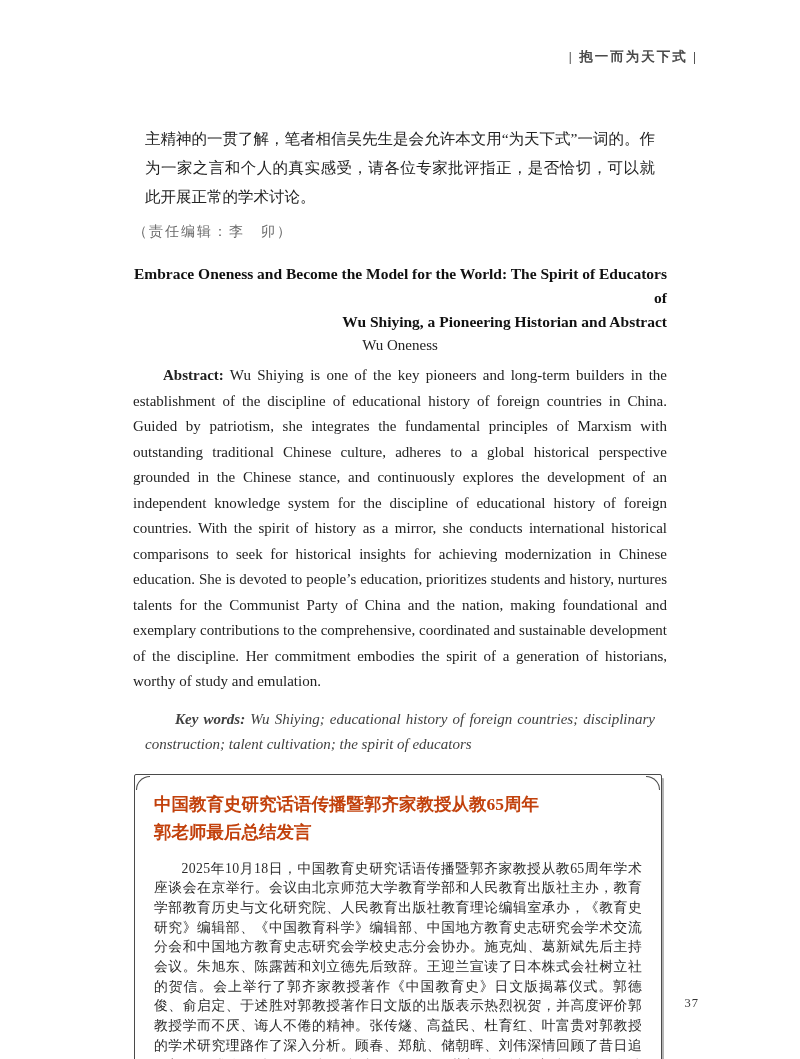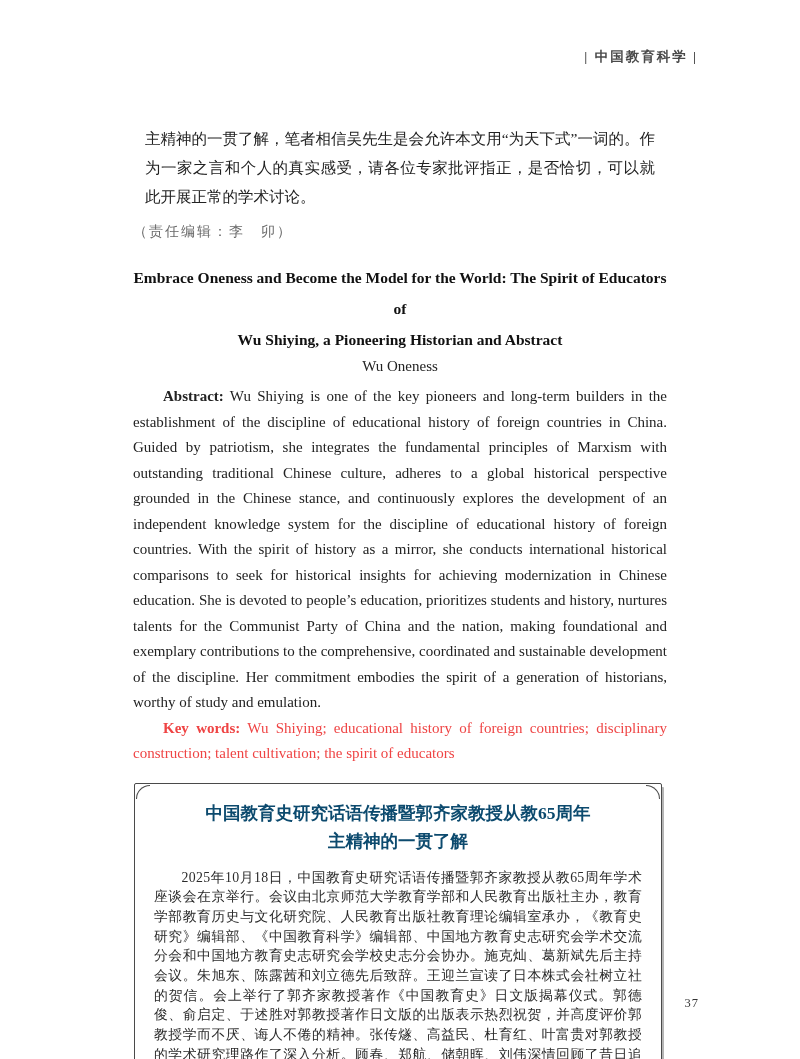--- a/index.html
+++ b/index.html
@@ -120,7 +120,7 @@
 
 <div class="page">
 
-  <div class="header-tag">|  中国教育科学  |</div>
+  <div class="header-tag">|  抱一而为天下式  |</div>
 
   <div class="content">
 

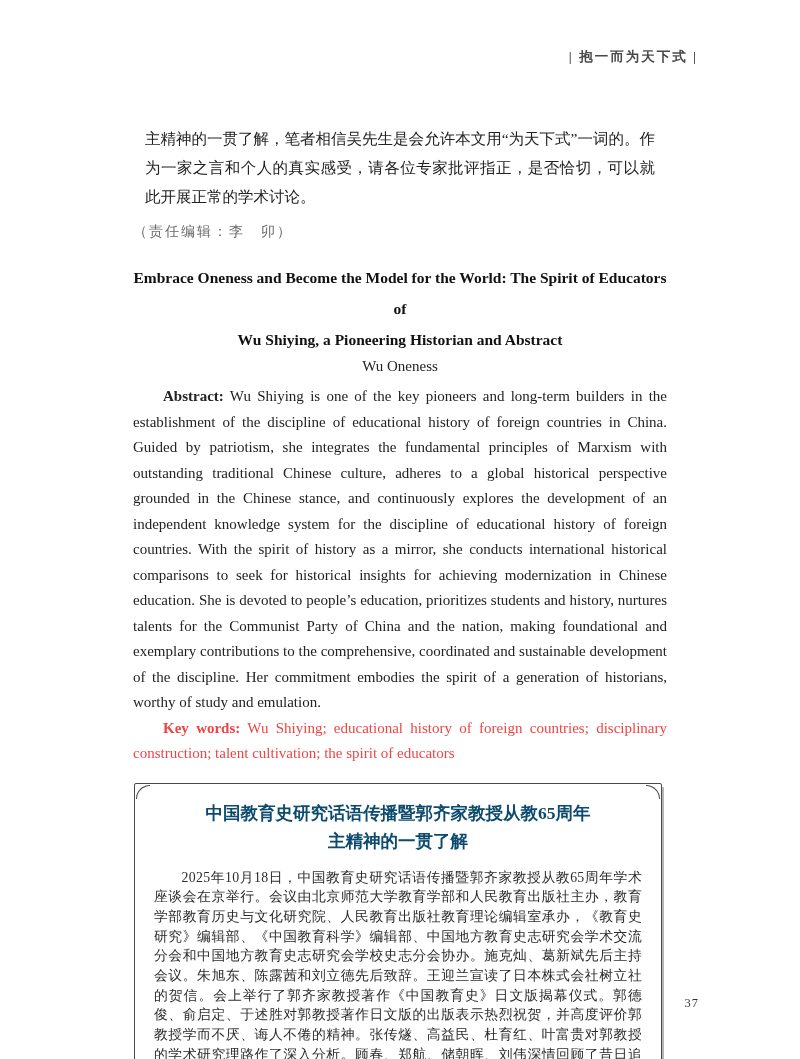--- a/index.html
+++ b/index.html
@@ -43,8 +43,8 @@
     margin:21px 0 0 0;
     font-size:15.5px;
     font-weight:bold;
-    text-align:center;
-    line-height:31px;
+    text-align:right;
+    line-height:24px;
     color:#111;
   }
   .en-title .line{display:block;}

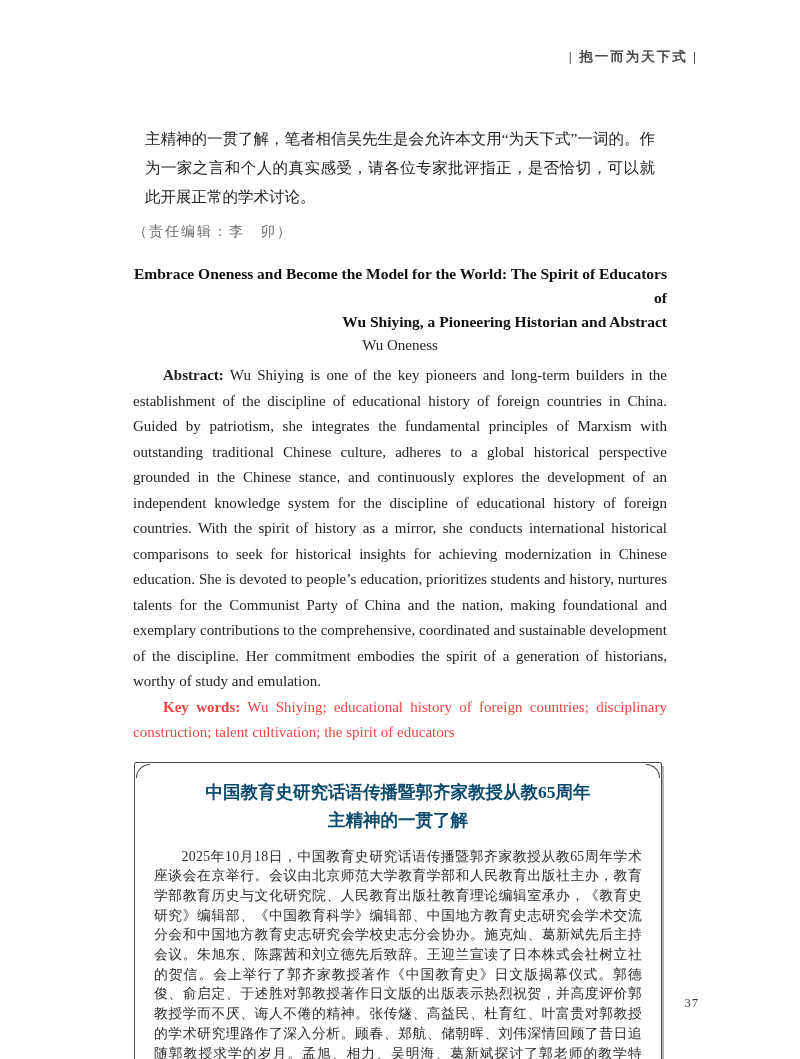--- a/index.html
+++ b/index.html
@@ -63,12 +63,13 @@
     color:#222;
   }
   .keywords{
-    margin:0;
+    margin:12px;
     font-size:15px;
     line-height:25.5px;
     text-align:justify;
     text-indent:2em;
-    color:#ef4444;
+    color:#404040;
+    font-style:italic;
   }
   .bold{font-weight:bold;}
   .news-box{

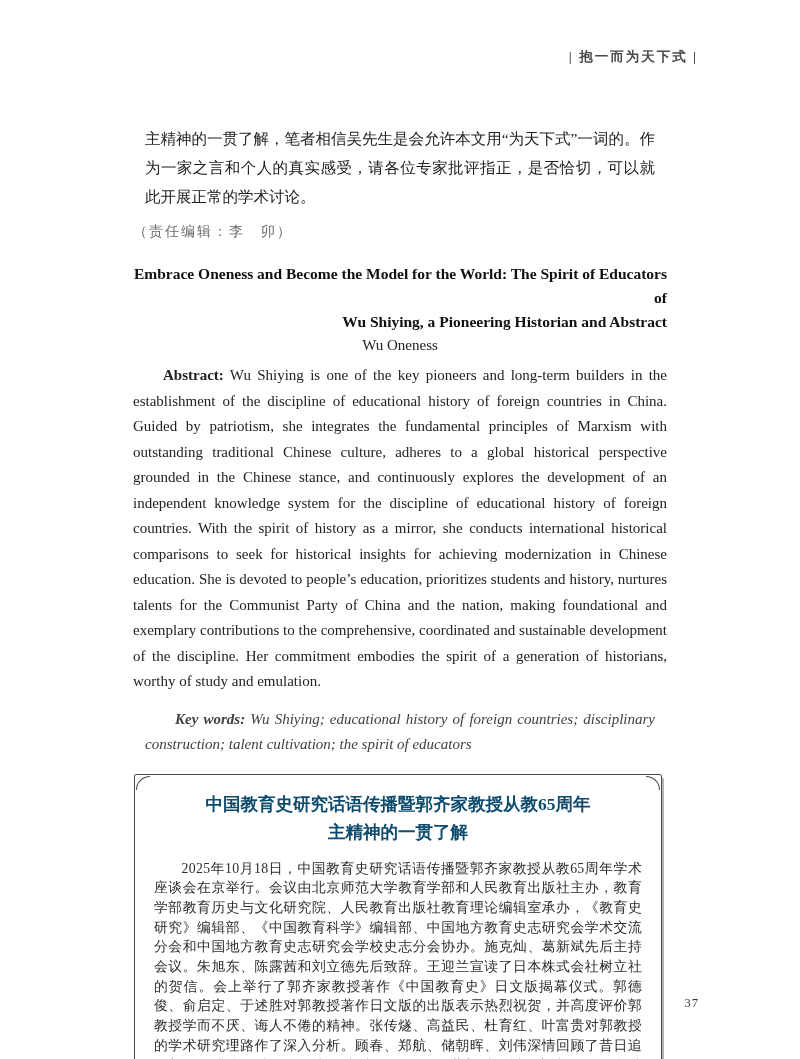--- a/index.html
+++ b/index.html
@@ -94,9 +94,8 @@
     margin:3px 0 0 0;
     font-size:17.5px;
     font-weight:bold;
-    text-align:center;
     line-height:28px;
-    color:#0c4a6e;
+    color:#c2410c;
   }
   .box-title .line{display:block;}
   .box-body{

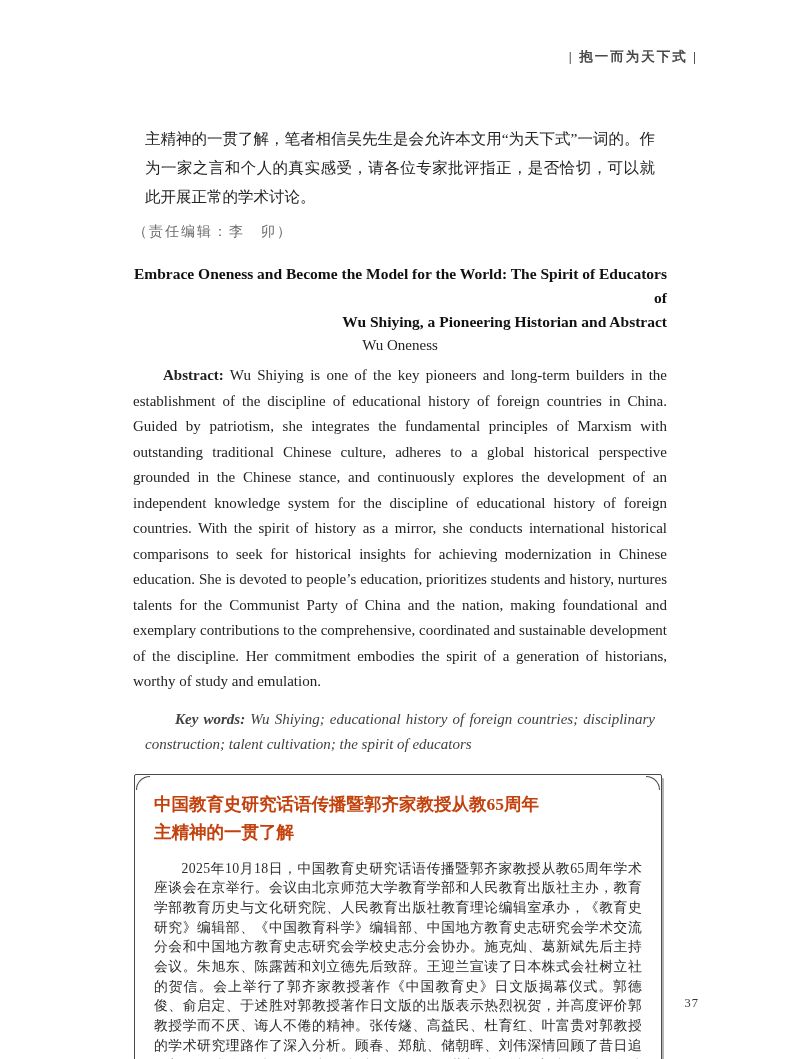--- a/index.html
+++ b/index.html
@@ -149,7 +149,7 @@
 
       <h3 class="box-title">
         <span class="line">中国教育史研究话语传播暨郭齐家教授从教65周年</span>
-        <span class="line">主精神的一贯了解</span>
+        <span class="line">郭老师最后总结发言</span>
       </h3>
 
       <p class="box-body">2025年10月18日，中国教育史研究话语传播暨郭齐家教授从教65周年学术座谈会在京举行。会议由北京师范大学教育学部和人民教育出版社主办，教育学部教育历史与文化研究院、人民教育出版社教育理论编辑室承办，《教育史研究》编辑部、《中国教育科学》编辑部、中国地方教育史志研究会学术交流分会和中国地方教育史志研究会学校史志分会协办。施克灿、葛新斌先后主持会议。朱旭东、陈露茜和刘立德先后致辞。王迎兰宣读了日本株式会社树立社的贺信。会上举行了郭齐家教授著作《中国教育史》日文版揭幕仪式。郭德俊、俞启定、于述胜对郭教授著作日文版的出版表示热烈祝贺，并高度评价郭教授学而不厌、诲人不倦的精神。张传燧、高益民、杜育红、叶富贵对郭教授的学术研究理路作了深入分析。顾春、郑航、储朝晖、刘伟深情回顾了昔日追随郭教授求学的岁月。孟旭、相力、吴明海、葛新斌探讨了郭老师的教学特色。于建福发来贺信，李庚子从韩国通过视频致贺词。大家认为，郭老师是改革开放以来中国教育史学科建设和研究事业承先启后、继往开来的重要领军人物，在中国教育史学术话语体系的构建与传播、中国优秀教育传统的创造性转化和创新性发展、中华优秀传统文化跨平台传播等方面贡献卓著。郭老师最后总结发言，号召青年学子要戒慎名利、谦抑自守、守正创新，在世界百年未有之大变局之下充分发挥中华优秀文化教育传统的力量。（刘畅　贺圆圆）</p>

